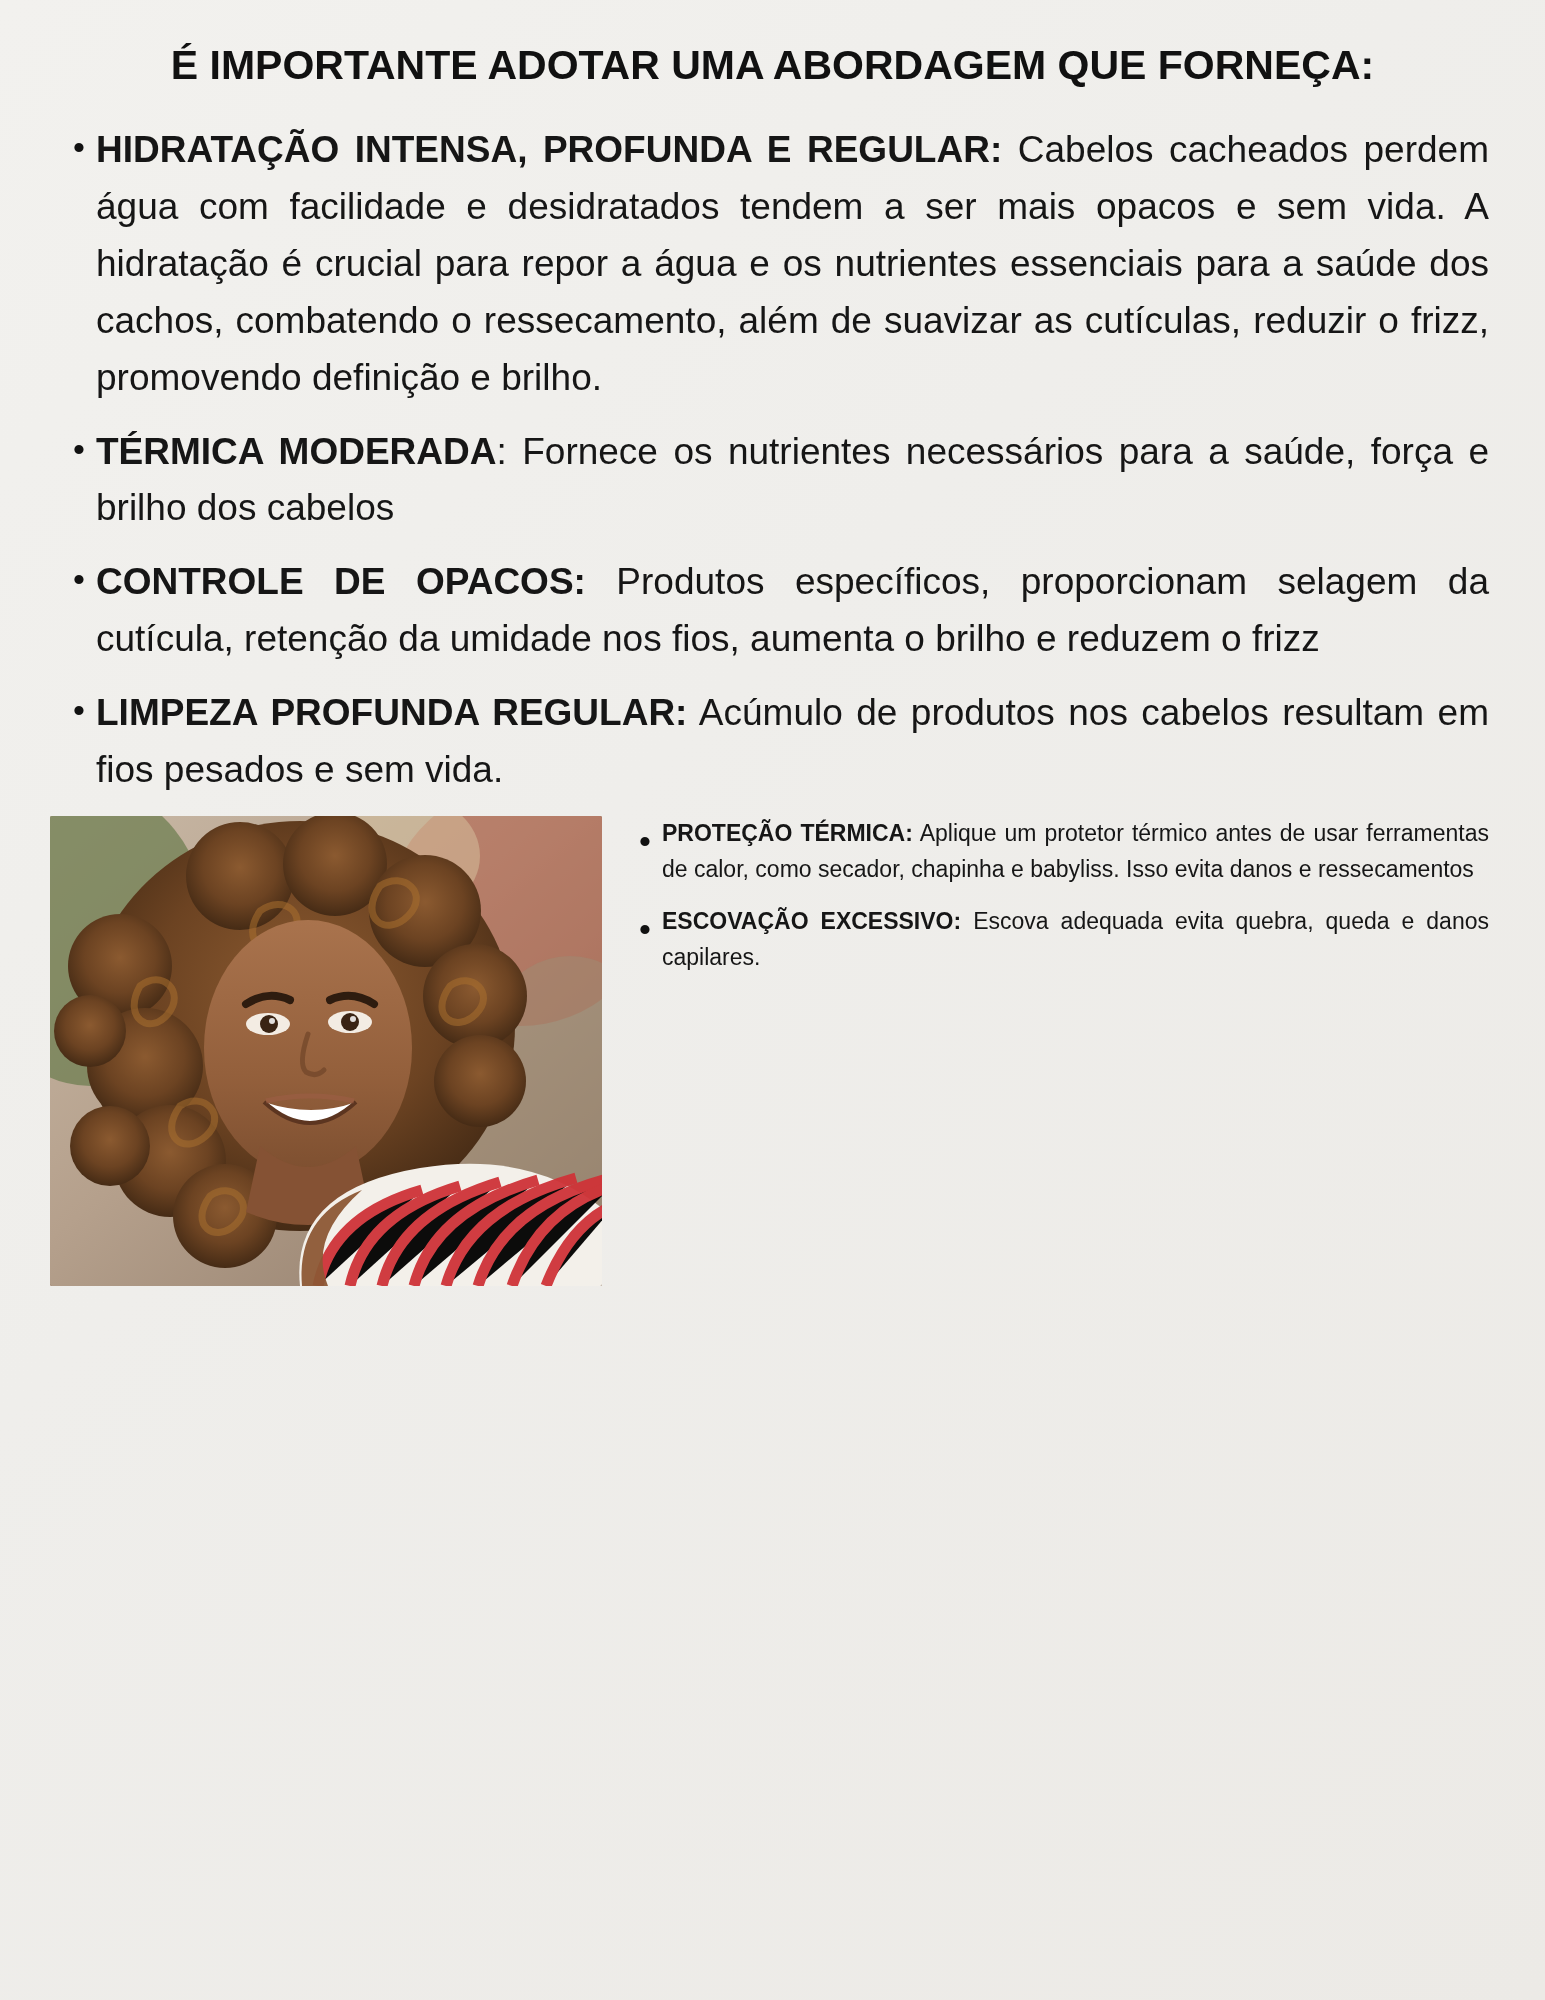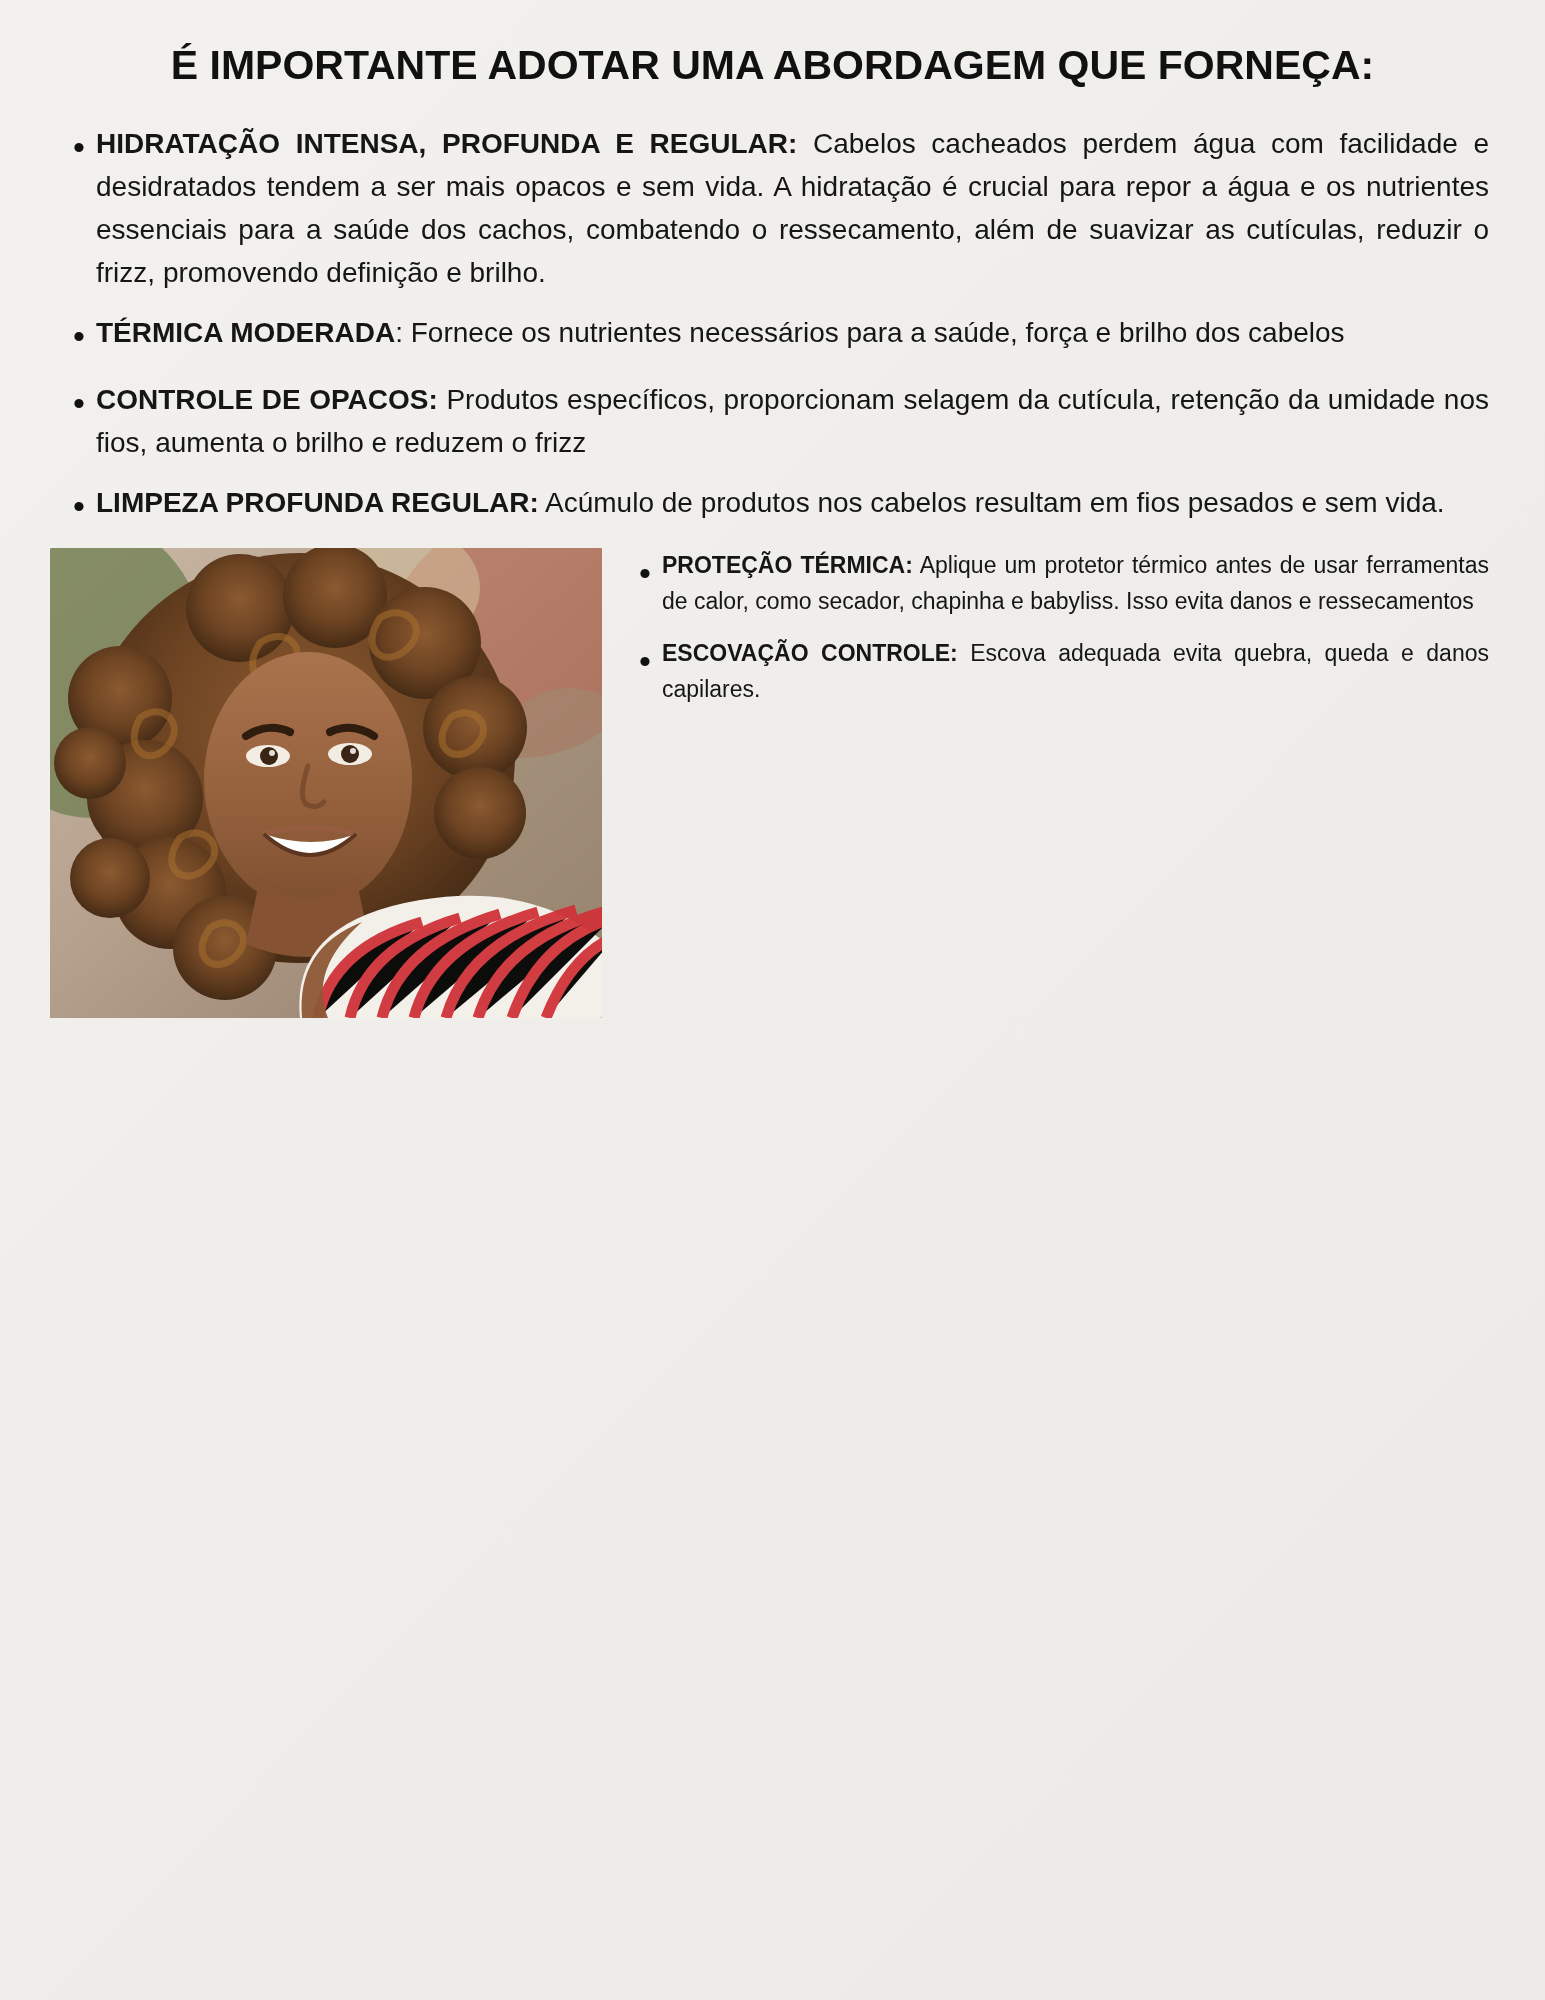--- a/index.html
+++ b/index.html
@@ -82,7 +82,7 @@
   }
   .btext {
     flex: 1 1 auto;
-    font-size: 28px;
+    font-size: 37px;
     line-height: 1.54;
     color: #161616;
     text-align: justify;

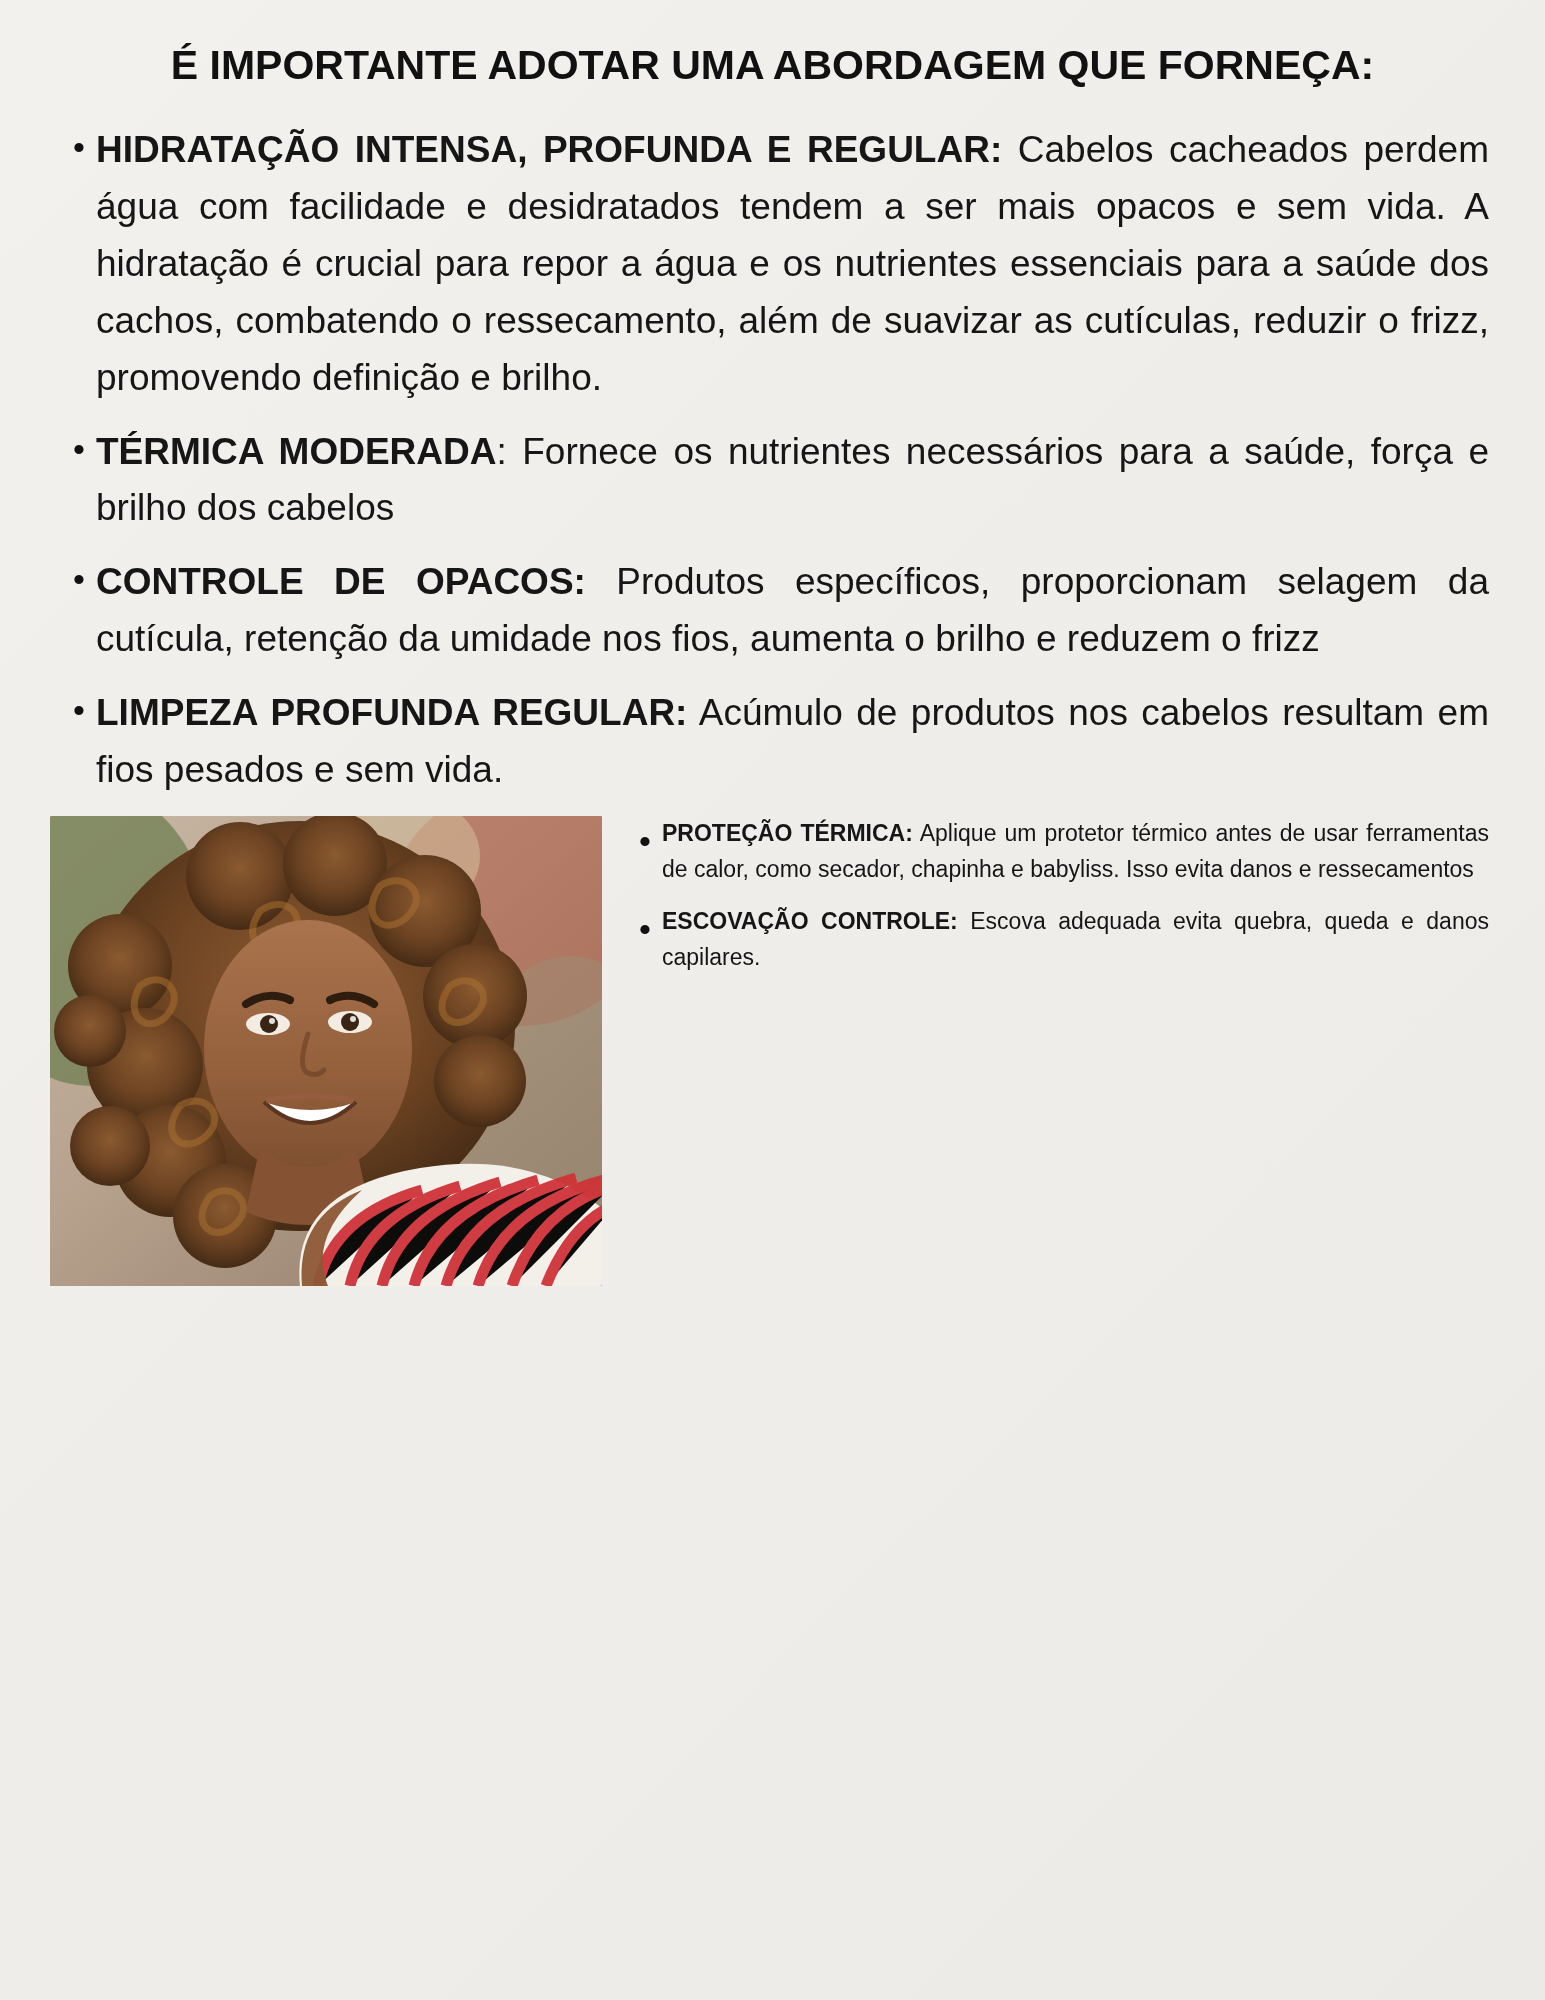--- a/index.html
+++ b/index.html
@@ -269,7 +269,7 @@
       <div class="bullet">
         <div class="dot">•</div>
         <div class="btext just-all">
-          <b>ESCOVAÇÃO CONTROLE:</b><span> Escova adequada evita quebra, queda e danos capilares.</span>
+          <b>ESCOVAÇÃO EXCESSIVO:</b><span> Escova adequada evita quebra, queda e danos capilares.</span>
         </div>
       </div>
 

